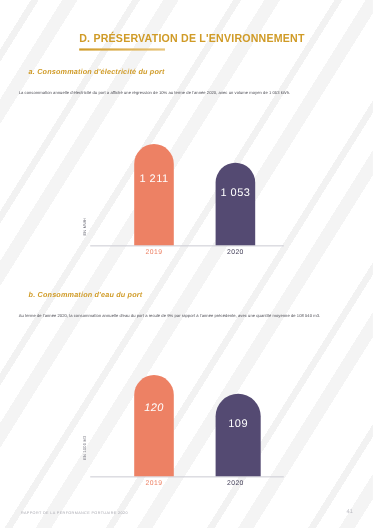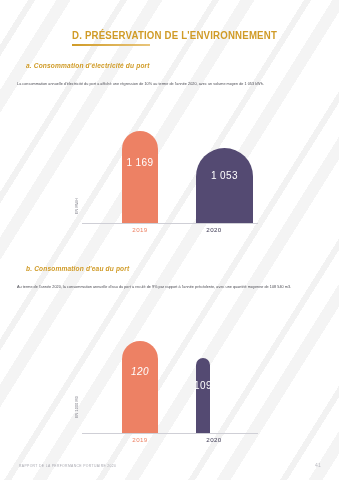--- a/index.html
+++ b/index.html
@@ -183,7 +183,7 @@
 
   <div class="bar" id="c1b1">
     <div class="bar-shape" style="background:#ED8164;">
-      <span class="bar-value">1 169</span>
+      <span class="bar-value">1 211</span>
     </div>
   </div>
   <div class="bar-label" id="c1l1" style="color:#ED8164;">2019</div>

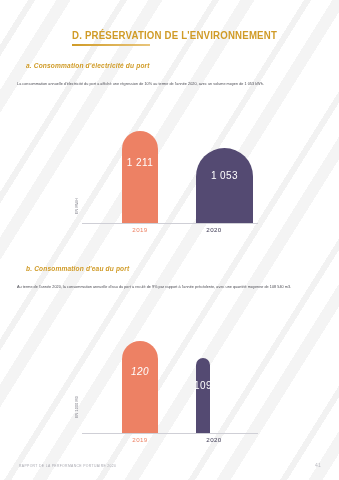--- a/index.html
+++ b/index.html
@@ -131,7 +131,7 @@
 
   
   #c1b1 { left:122px; top:131px; width:36px; height:91.5px; }
-  #c1b2 { left:196px; top:148px; width:57px; height:74.5px; }
+  #c1b2 { left:196px; top:148px; width:36px; height:74.5px; }
   #c1b1 .bar-value { top:26px; }
   #c1b2 .bar-value { top:22px; }
   #c1l1 { left:122px; top:226px; width:36px; }

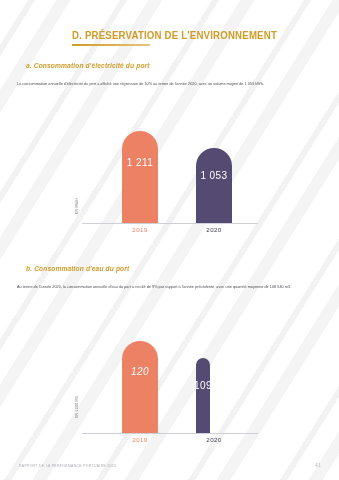--- a/index.html
+++ b/index.html
@@ -139,7 +139,7 @@
 
   
   #c2b1 { left:122px; top:341px; width:36px; height:91.5px; }
-  #c2b2 { left:196px; top:358px; width:14px; height:74.5px; }
+  #c2b2 { left:196px; top:358px; width:41px; height:74.5px; }
   #c2b1 .bar-value { top:25px;font-style:italic; }
   #c2b2 .bar-value { top:22px; }
   #c2l1 { left:122px; top:436px; width:36px; }

